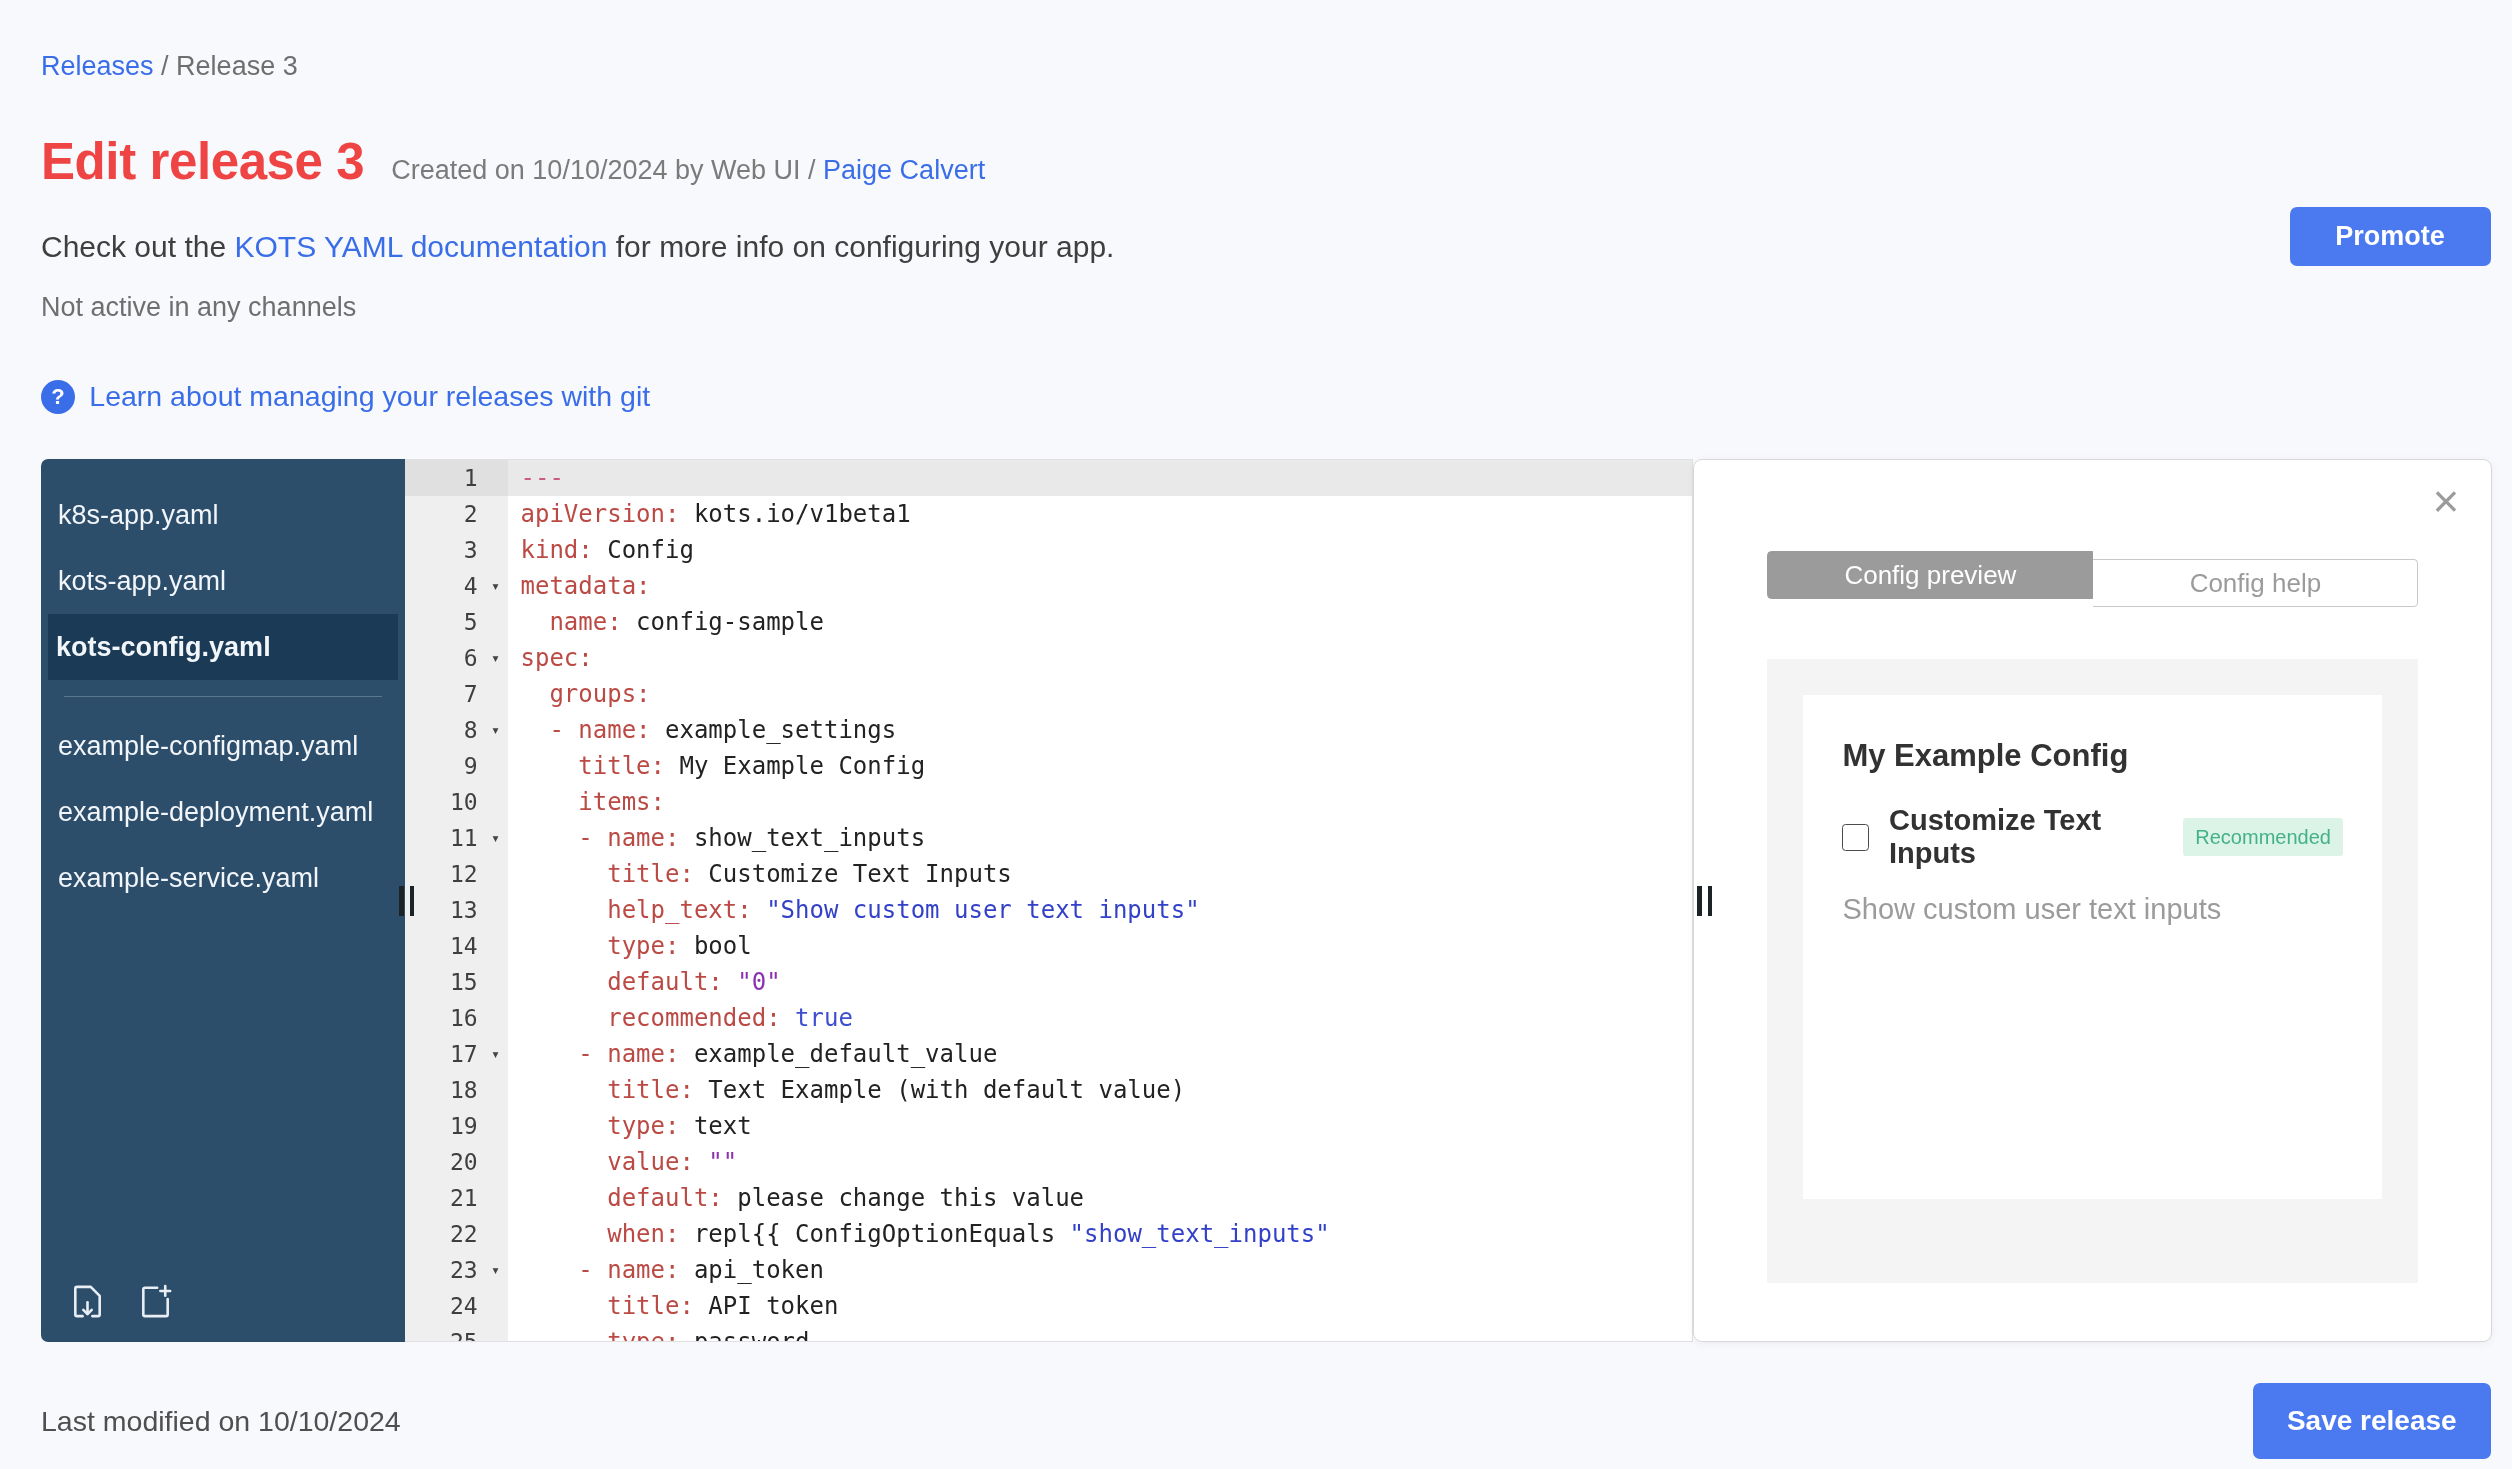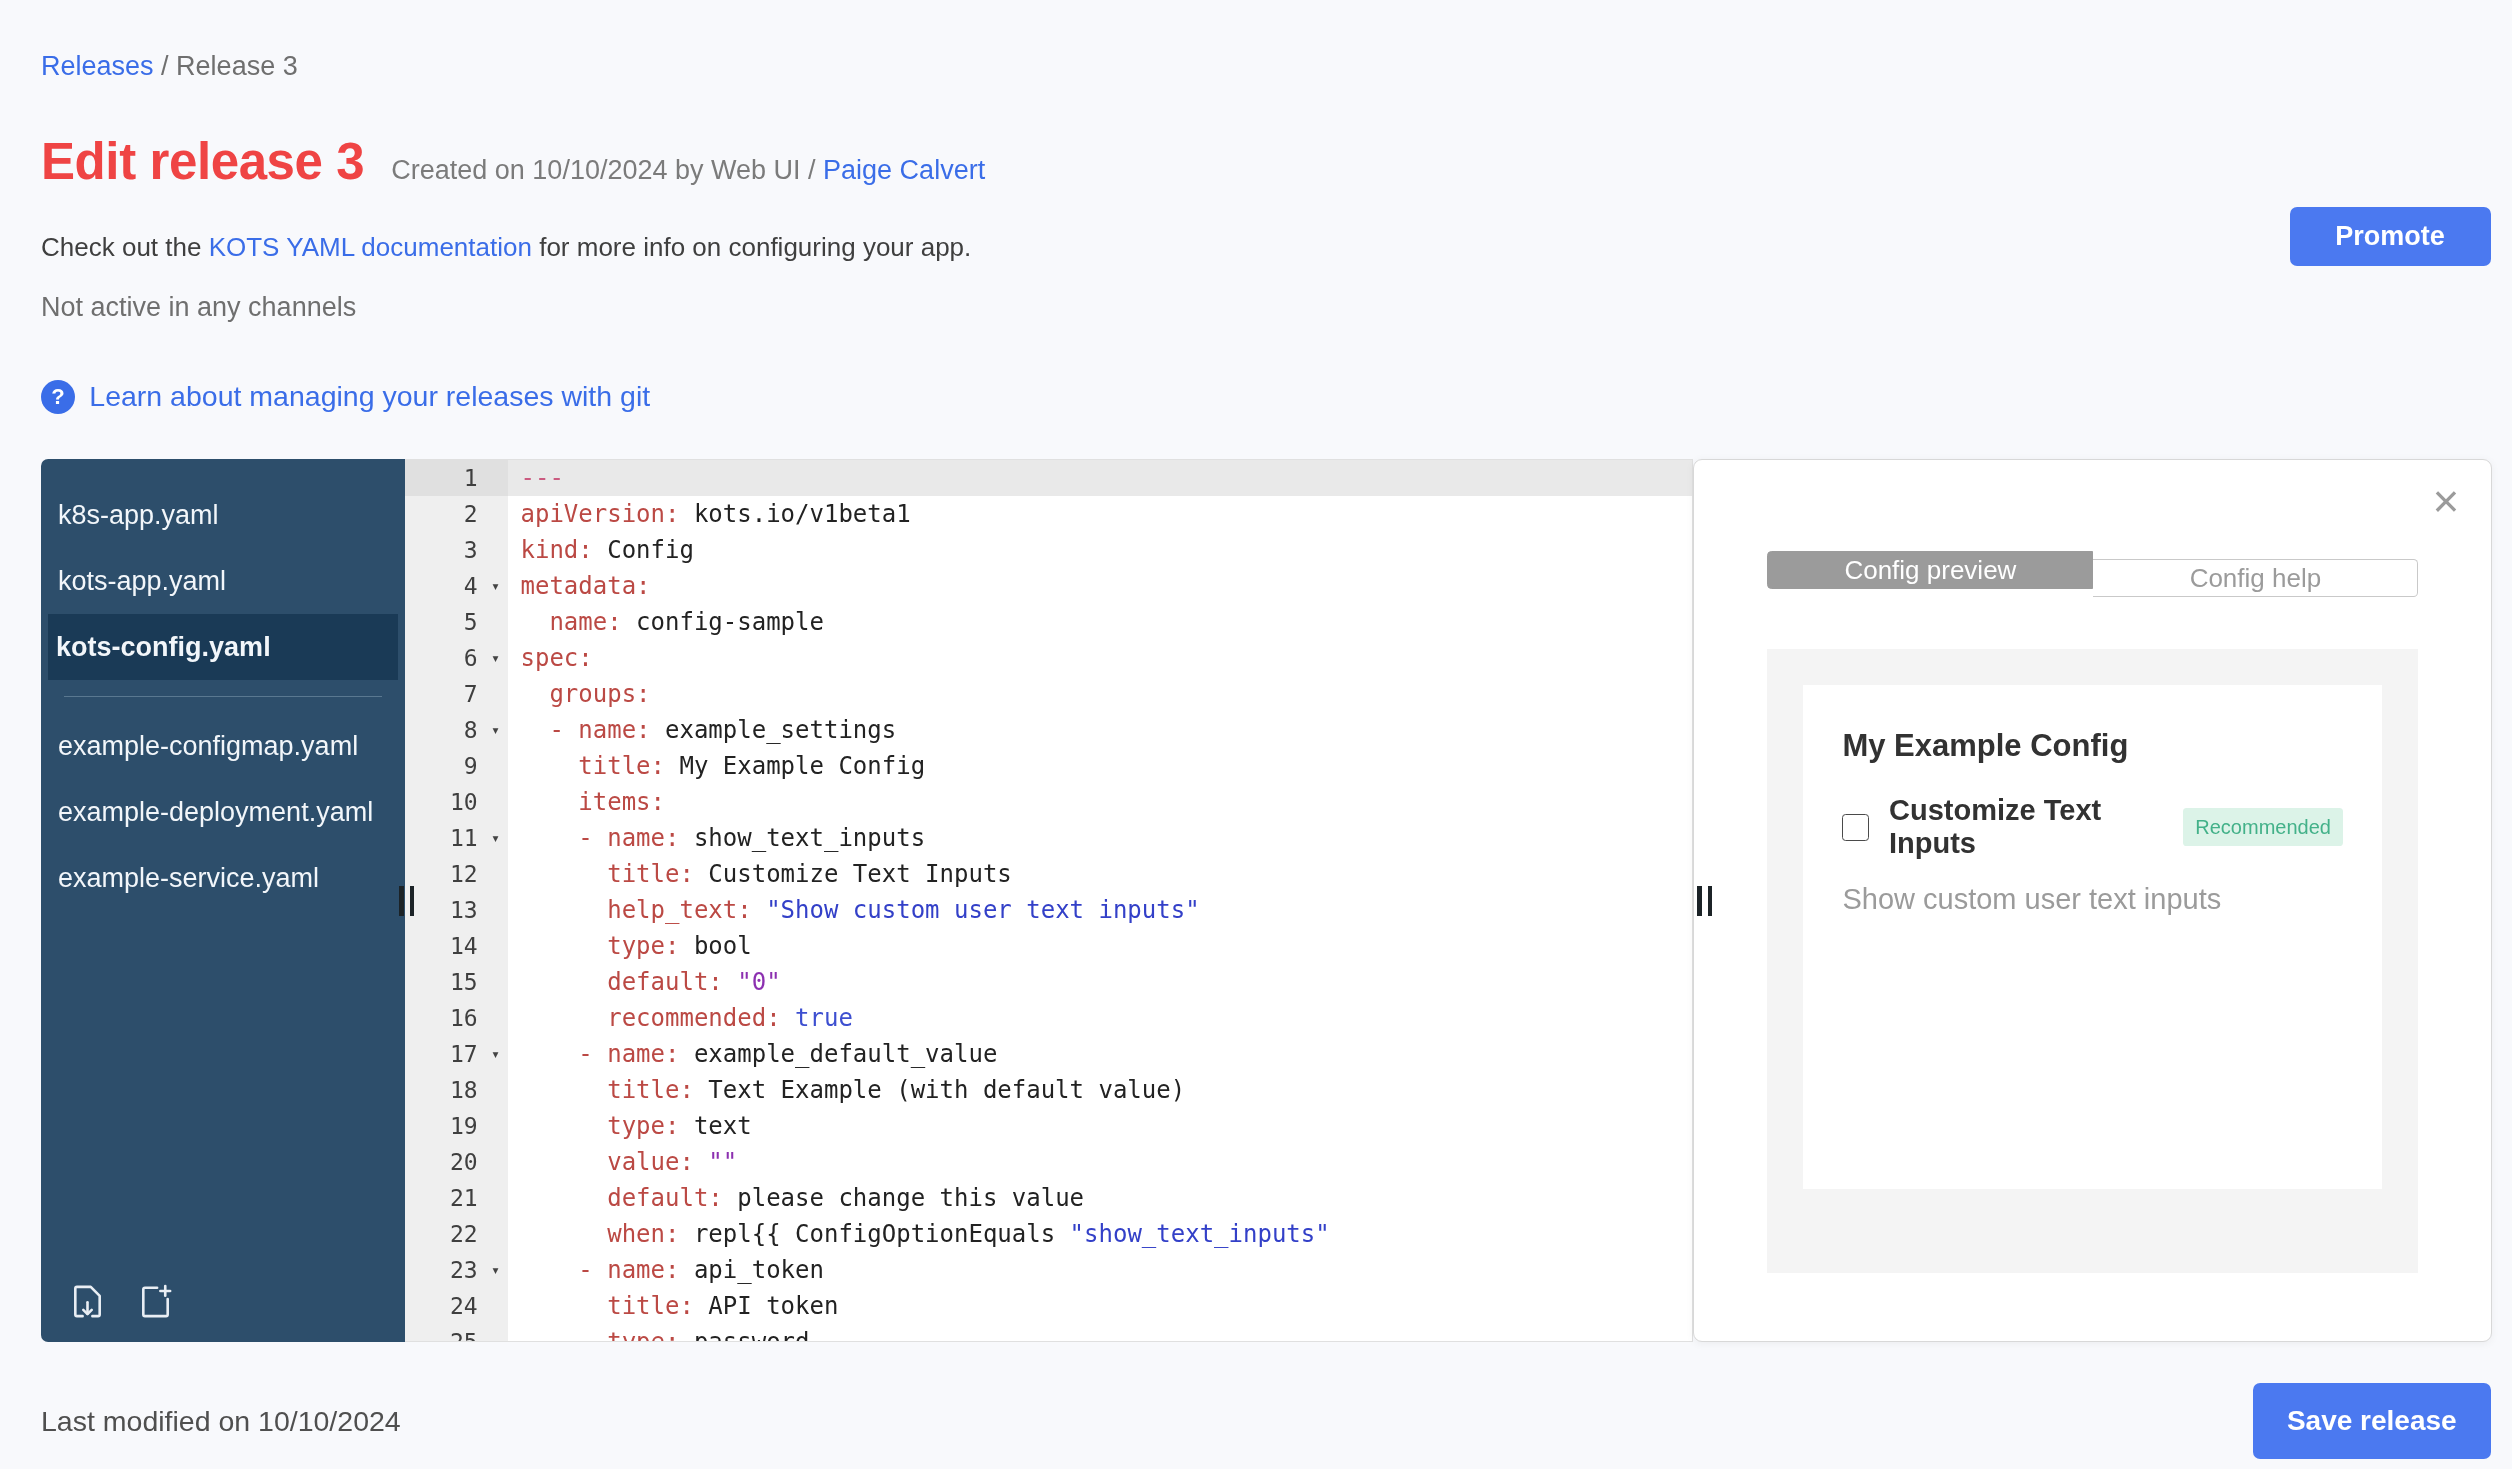--- a/index.html
+++ b/index.html
@@ -23,7 +23,7 @@
   .created { font-size: 27px; color: #7b7b7b; }
   .created a { color: #3a6de8; text-decoration: none; cursor: pointer; }
 
-  .doc-line { margin-top: 39px; font-size: 26px; color: #3f3f3f; line-height: 34px; }
+  .doc-line { margin-top: 39px; font-size: 30px; color: #3f3f3f; line-height: 34px; }
   .doc-line a { color: #3a6de8; text-decoration: none; cursor: pointer; }
   .status-line { margin-top: 27px; font-size: 27px; color: #6f6f6f; line-height: 33px; }
 

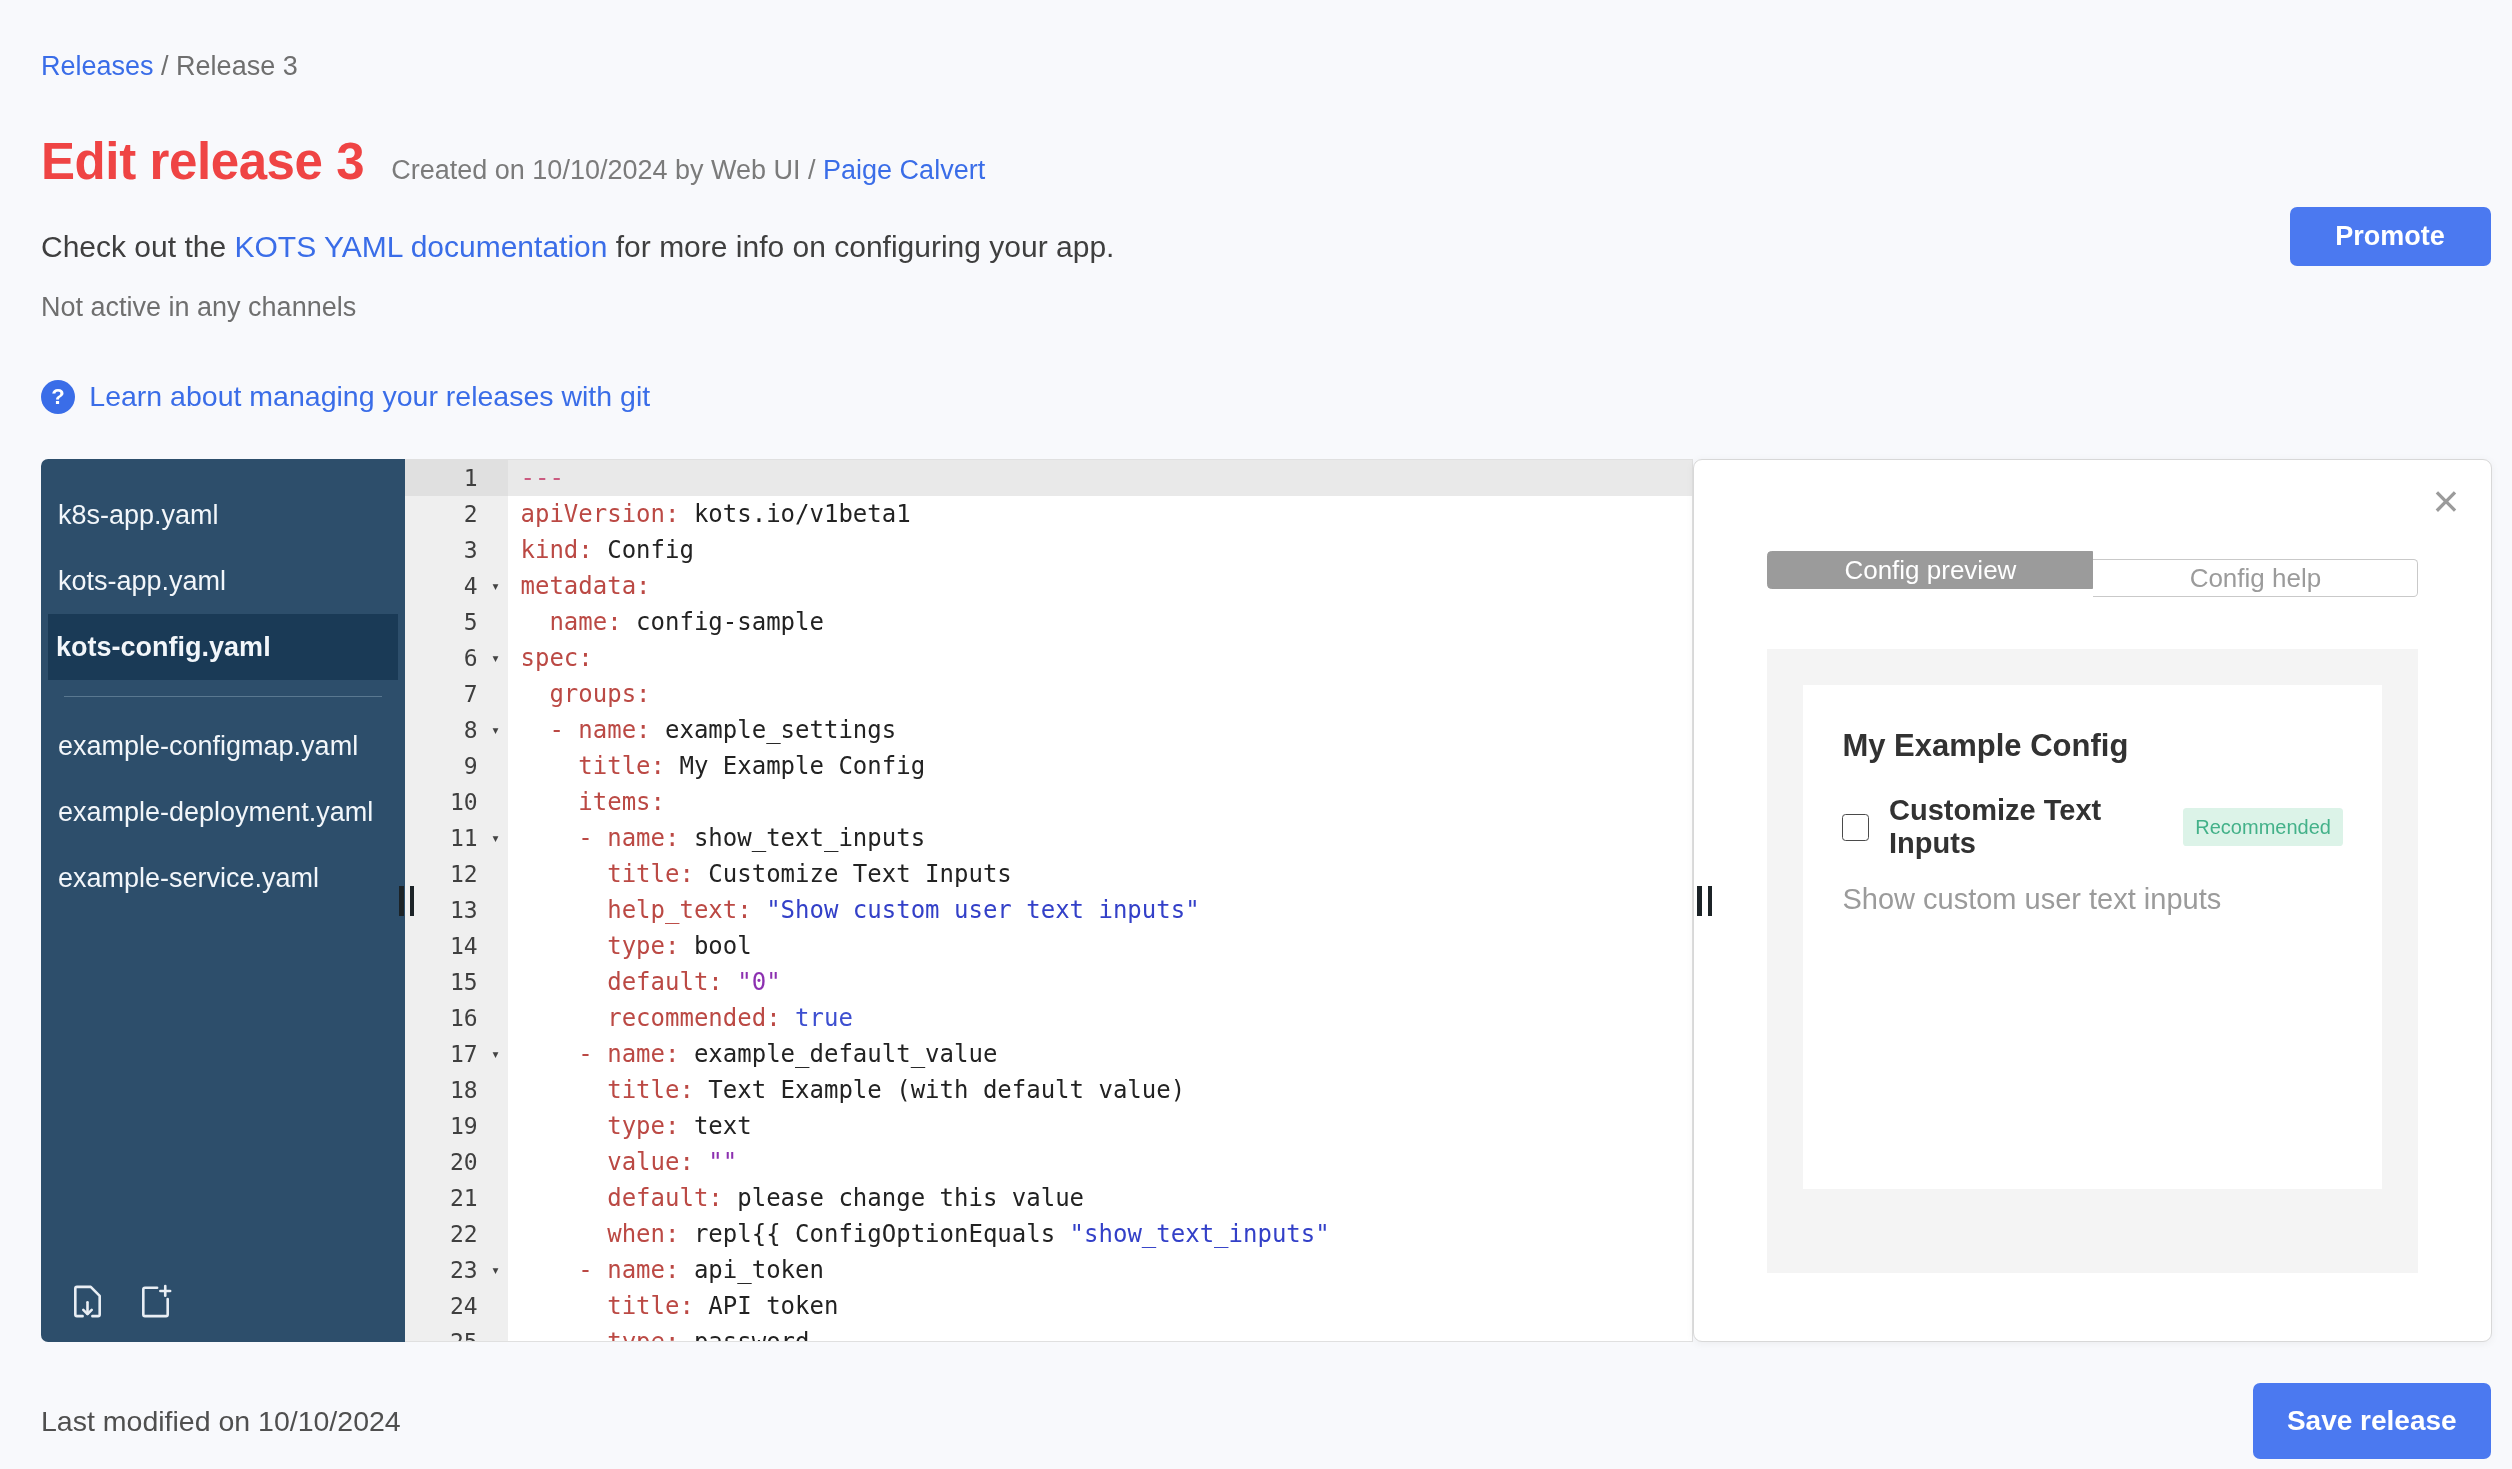--- a/index.html
+++ b/index.html
@@ -71,7 +71,7 @@
     position: relative; box-shadow: 0 1.8px 9px rgba(0,0,0,0.05); }
   .close { position: absolute; top: 18px; right: 32px; font-size: 46px; line-height: 1; color: #9b9b9b; cursor: pointer; }
   .ptabs { display: flex; width: 651px; margin: 91px auto 0; }
-  .ptab { flex: 1; height: 38px; display: flex; align-items: center; justify-content: center;
+  .ptab { flex: 1; height: 48px; display: flex; align-items: center; justify-content: center;
     font-size: 26px; color: #9b9b9b; background: #fff; border: 0.9px solid #c9c9c9; cursor: pointer; }
   .ptab:first-child { border-radius: 4.5px 0 0 4.5px; }
   .ptab:last-child { border-radius: 0 4.5px 4.5px 0; border-left: none; margin-top: 8px; }

